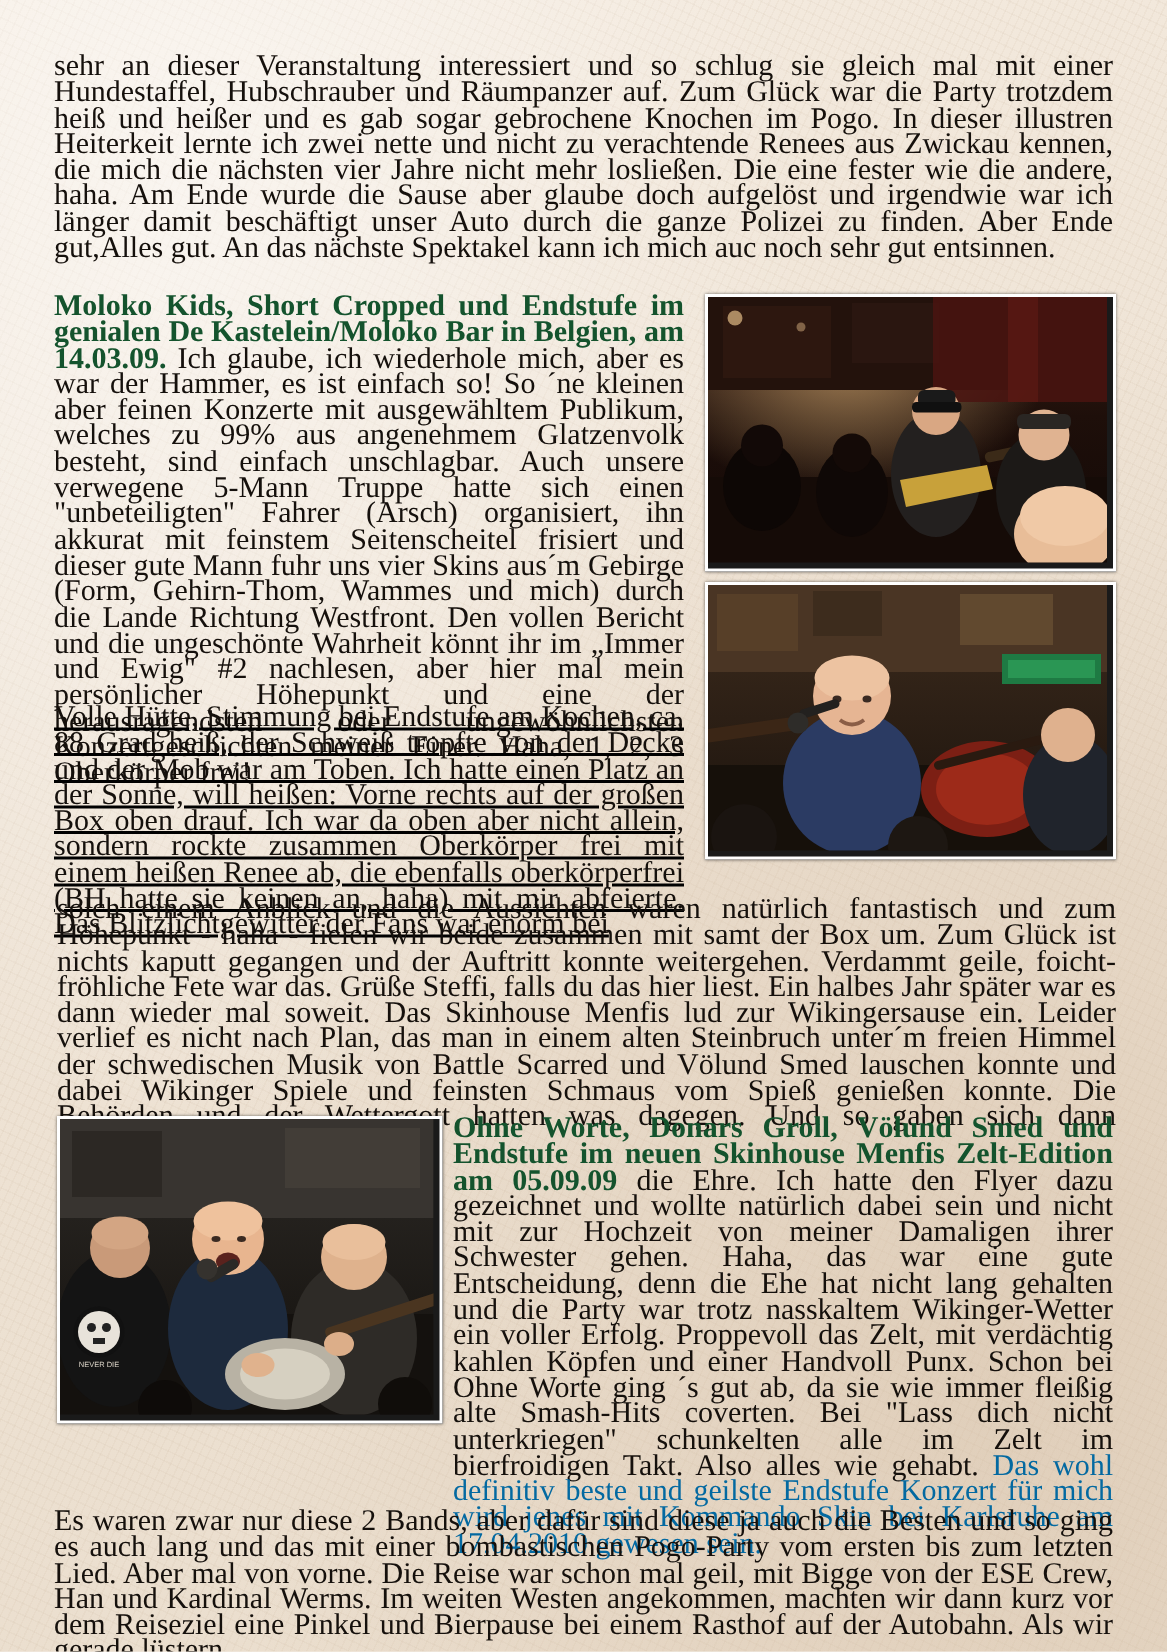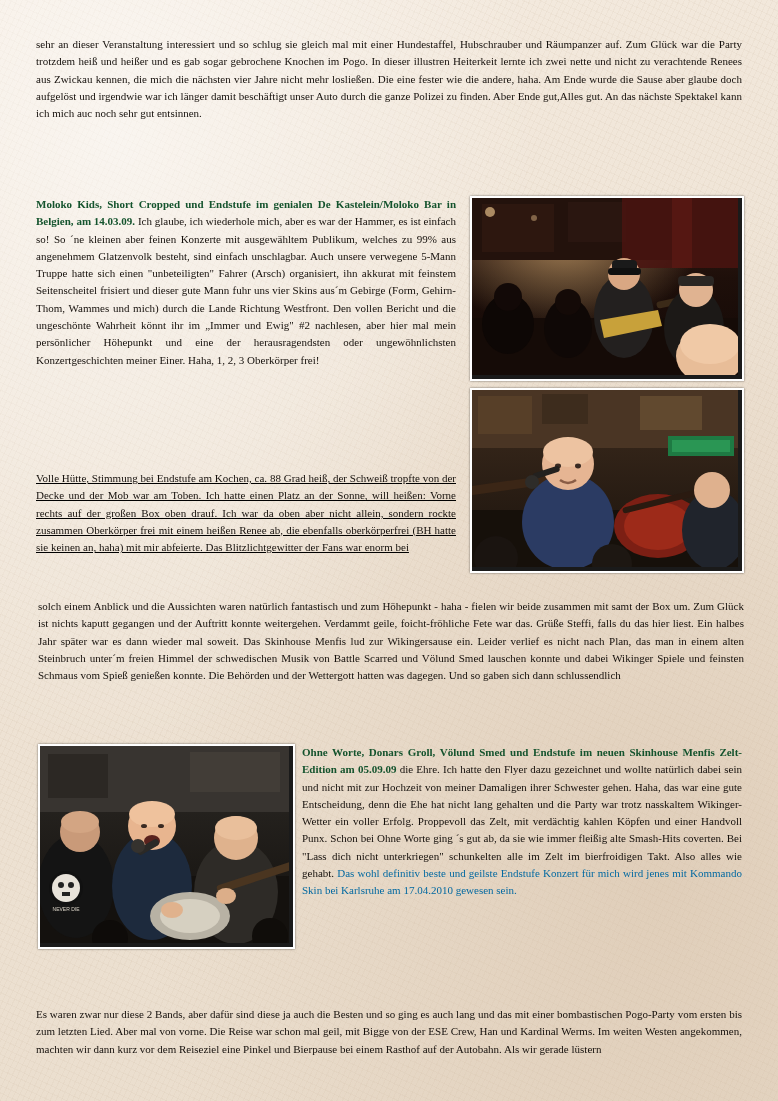--- a/index.html
+++ b/index.html
@@ -36,7 +36,7 @@
   }
   p {
     margin: 0 0 0 0;
-    font-size: 11px;
+    font-size: 20px;
     line-height: 17.3px;
     text-align: justify;
     color: #15100c;

